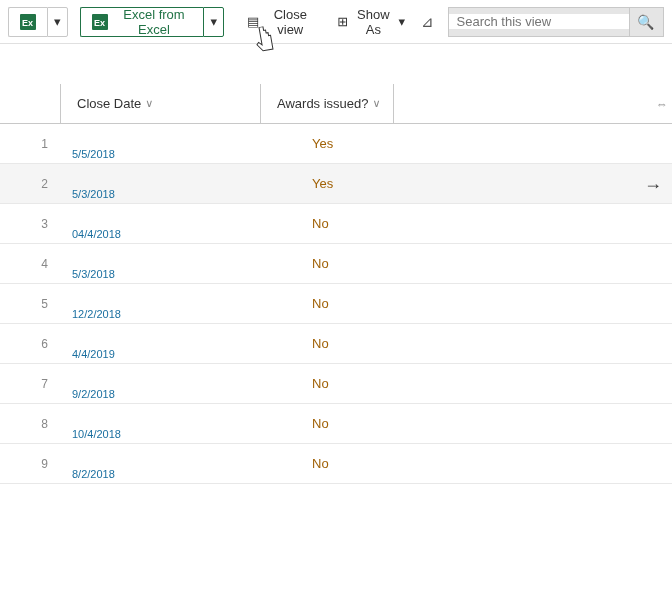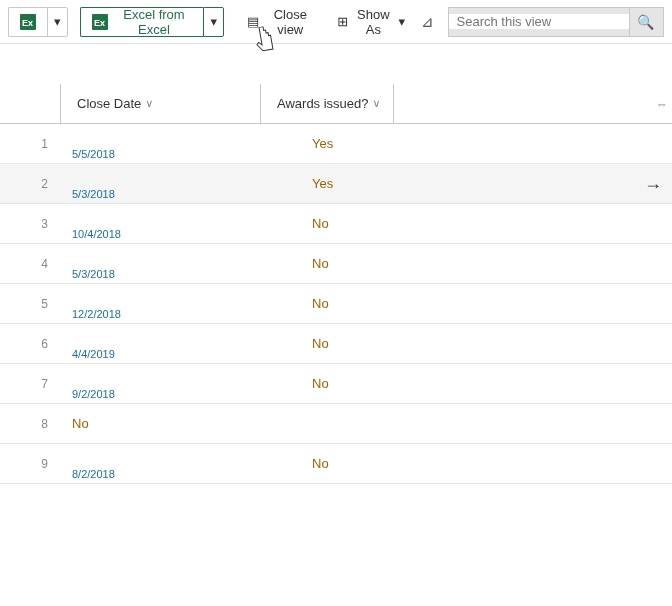--- a/index.html
+++ b/index.html
@@ -346,7 +346,7 @@
     </div>
     <div class="data-row">
       <div class="row-num">3</div>
-      <div class="cell-date">10/4/2018</div>
+      <div class="cell-date">04/4/2018</div>
       <div class="cell-award">No</div>
 
     </div>

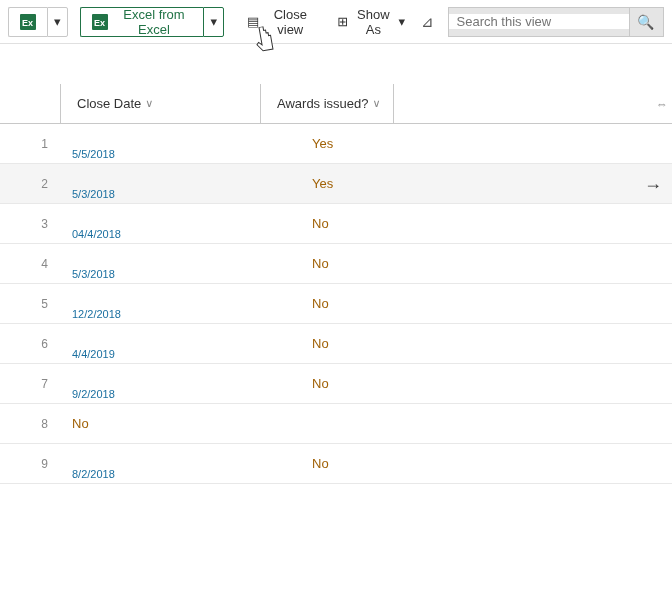--- a/index.html
+++ b/index.html
@@ -376,6 +376,7 @@
     </div>
     <div class="data-row">
       <div class="row-num">8</div>
+      <div class="cell-date">10/4/2018</div>
       <div class="cell-award">No</div>
 
     </div>

